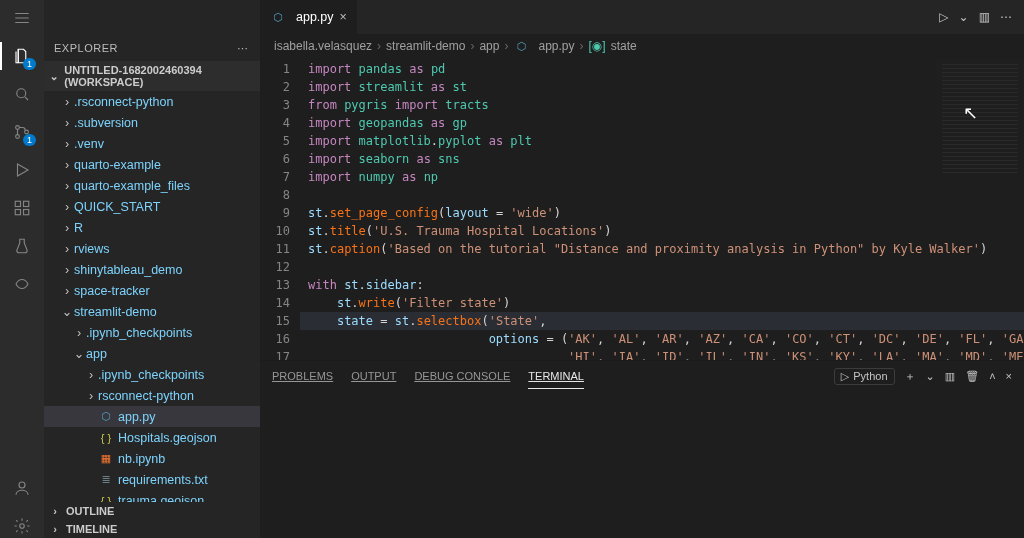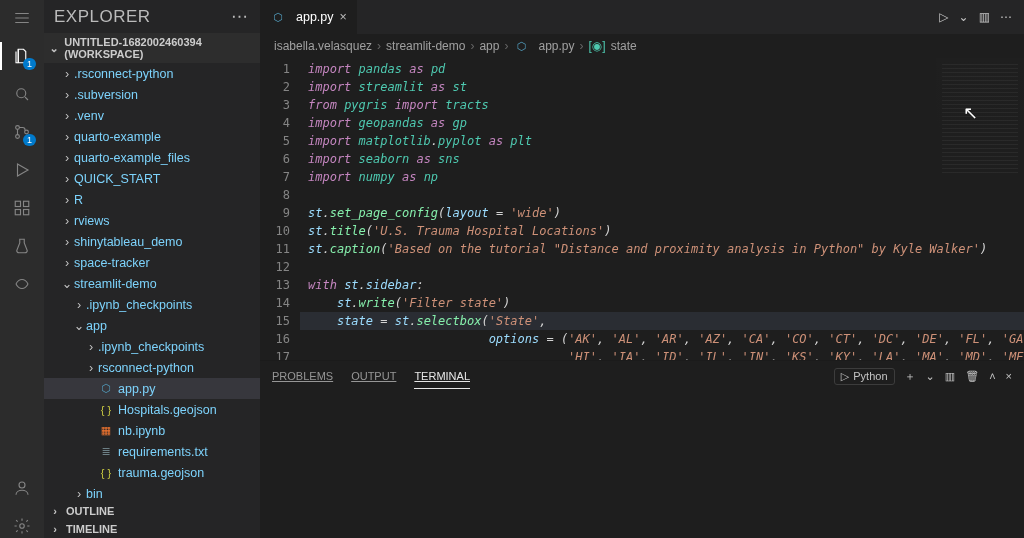--- a/index.html
+++ b/index.html
@@ -16,7 +16,7 @@
 
   
   .sidebar { width: 216px; background: #252526; display:flex; flex-direction:column; }
-  .sb-header { display:flex; align-items:flex-end; justify-content:space-between; padding:6px 10px; font-size:17px; color:#bbbbbb; text-transform:uppercase; letter-spacing:0.5px; }
+  .sb-header { display:flex; align-items:flex-start; justify-content:space-between; padding:6px 10px; font-size:11px; color:#bbbbbb; text-transform:uppercase; letter-spacing:0.5px;margin-top:36px; }
   .section-header { display:flex; align-items:center; gap:4px; padding:3px 4px; font-size:11px; font-weight:600; color:#cccccc; background:#2d2d2d; cursor:pointer; }
   .section-header.collapsed { background:#252526; }
   .tree { flex:1; overflow:hidden; font-size:12.5px; }

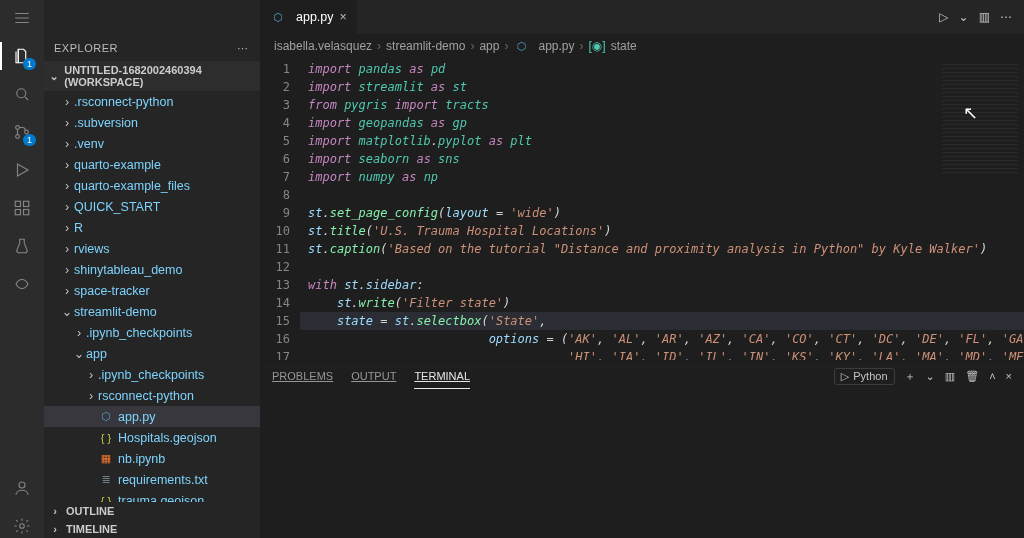--- a/index.html
+++ b/index.html
@@ -41,7 +41,7 @@
   .code-wrap { position:relative; flex:1; display:flex; min-height:0; overflow:hidden; }
   .gutter { width:40px; text-align:right; padding:2px 10px 2px 0; color:#858585; font-family:Menlo,Consolas,monospace; font-size:12px; line-height:18px; }
   .code { flex:1; padding:2px 0; font-family:Menlo,Consolas,monospace; font-size:12px; line-height:18px; white-space:pre; color:#d4d4d4; overflow:hidden; }
-  .code .line { height:18px; padding-left:8px;font-style:italic; }
+  .code .line { height:18px; padding-left:8px; }
   .code .hl { background:#2a2d33; }
   .kw { color:#c586c0; }
   .mod { color:#4ec9b0; }

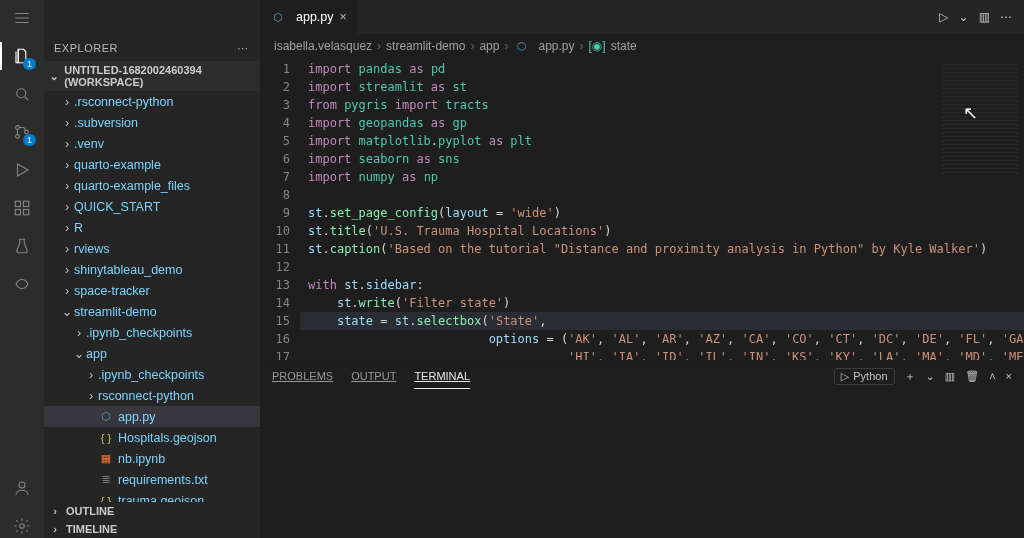--- a/index.html
+++ b/index.html
@@ -45,7 +45,7 @@
   .code .hl { background:#2a2d33; }
   .kw { color:#c586c0; }
   .mod { color:#4ec9b0; }
-  .fn { color:#86efac;margin-top:32px; }
+  .fn { color:#f97316;margin-top:32px; }
   .str { color:#ce9178; }
   .var { color:#9cdcfe; }
   .op { color:#d4d4d4; }

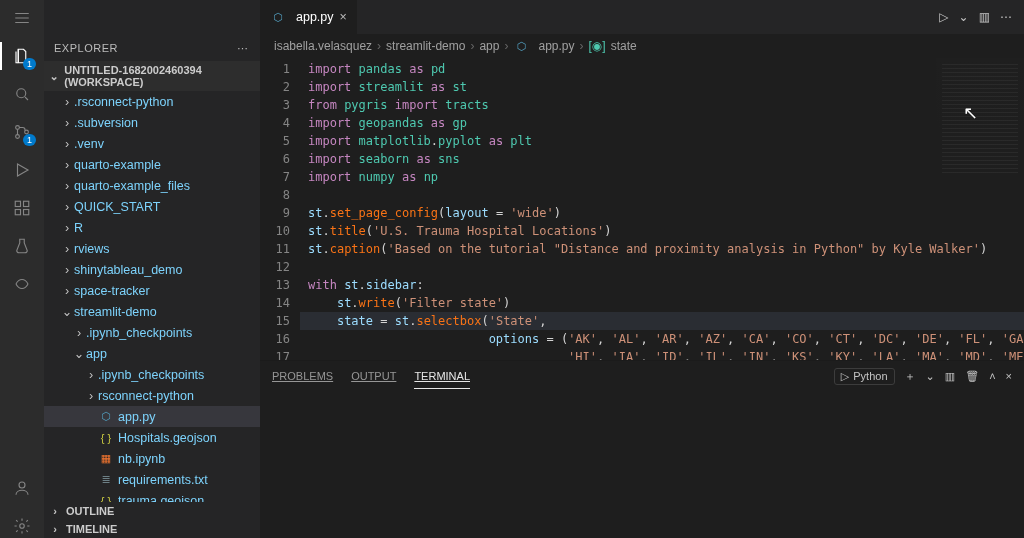--- a/index.html
+++ b/index.html
@@ -317,6 +317,7 @@
       <div class="panel-tabs">
         <span class="ptab">PROBLEMS</span>
         <span class="ptab">OUTPUT</span>
+        <span class="ptab">DEBUG CONSOLE</span>
         <span class="ptab active">TERMINAL</span>
         <div class="panel-actions">
           <span class="pill">

